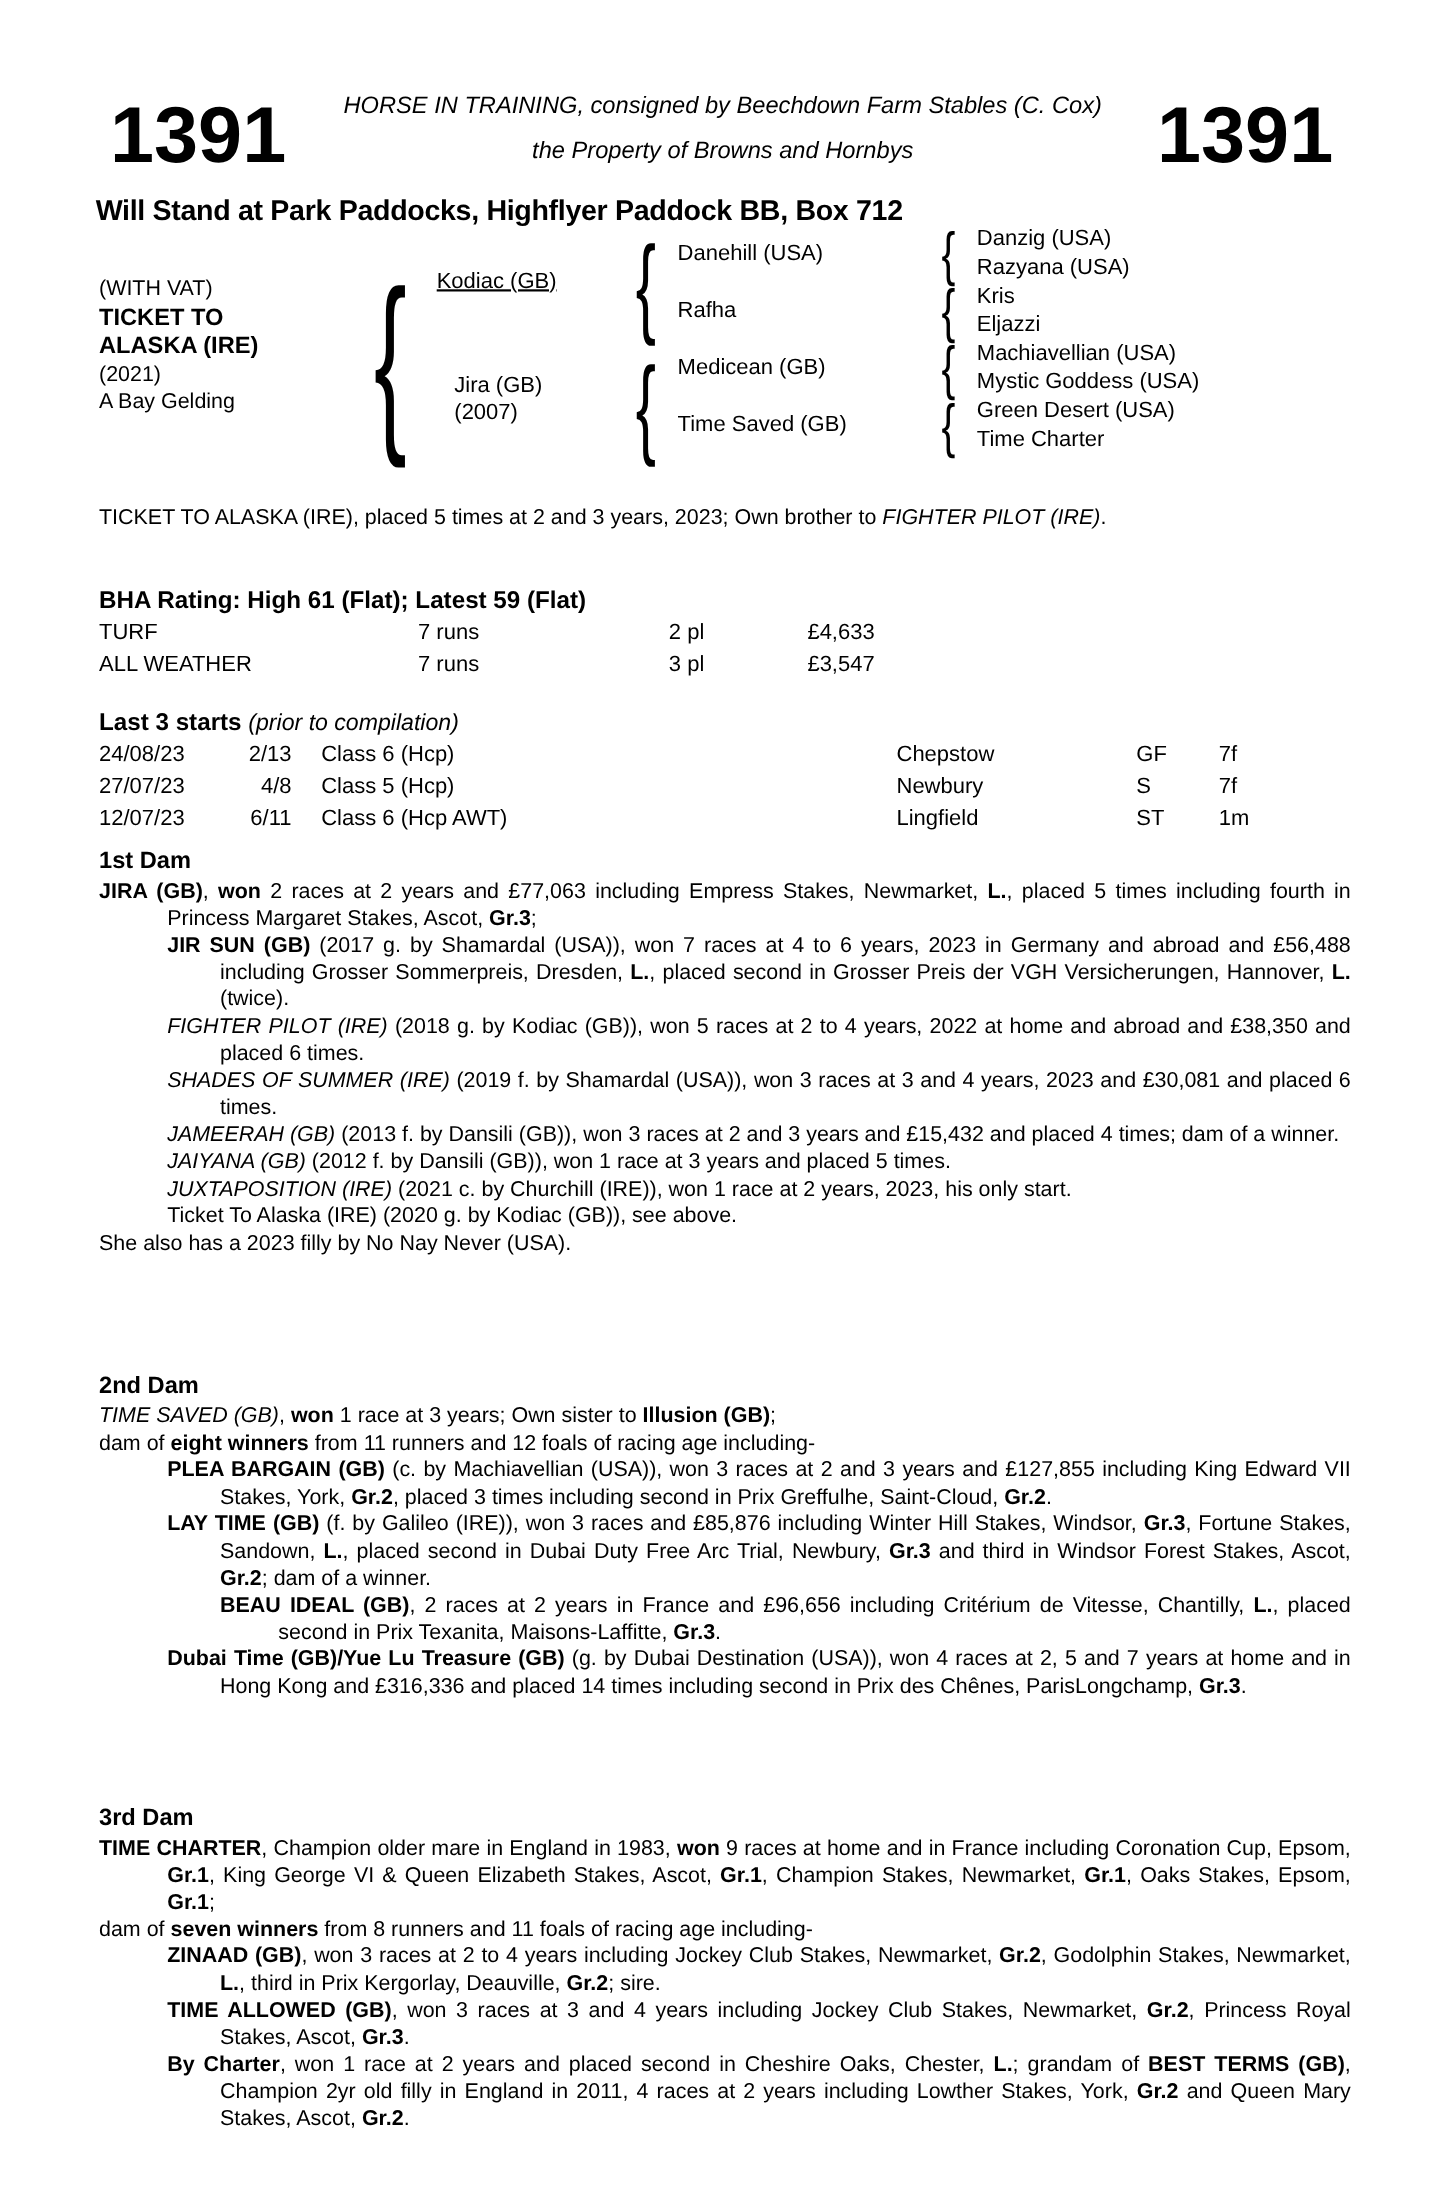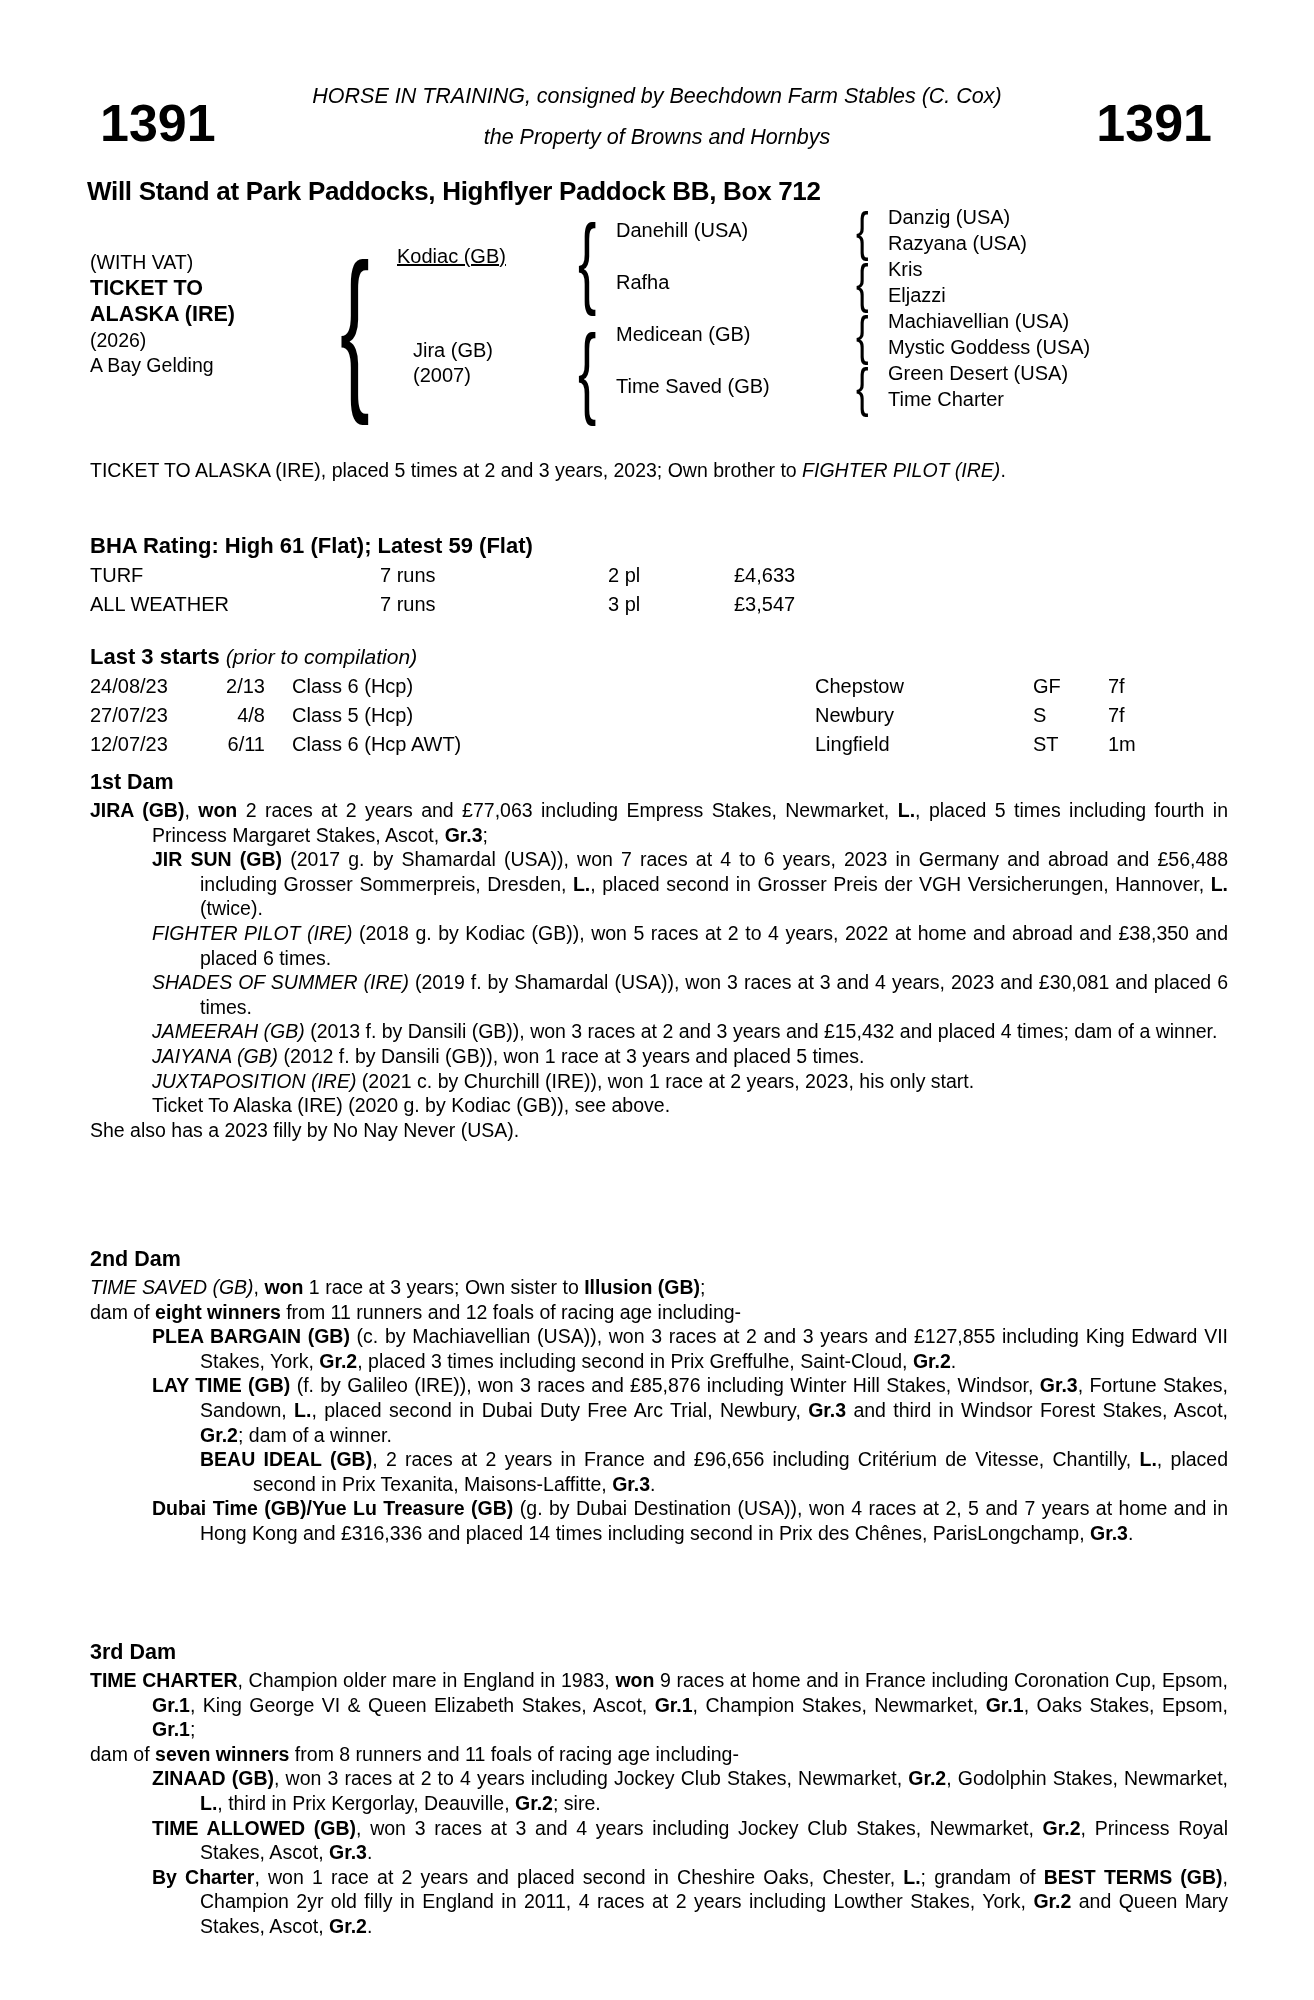--- a/index.html
+++ b/index.html
@@ -13,7 +13,7 @@
   
   .consignor{position:absolute;top:84px;left:0;width:100%;text-align:center;font-style:italic;font-size:21.5px;}
   .property{position:absolute;top:125px;left:0;width:100%;text-align:center;font-style:italic;font-size:21.5px;}
-  .lot{position:absolute;top:103px;font-size:52px;font-weight:bold;line-height:40px;}
+  .lot{position:absolute;top:103px;font-size:72px;font-weight:bold;line-height:40px;}
   .lot-left{left:100px;}
   .lot-right{right:102px;}
   .stand{position:absolute;top:176px;left:87px;font-size:26px;font-weight:bold;letter-spacing:-0.3px;}

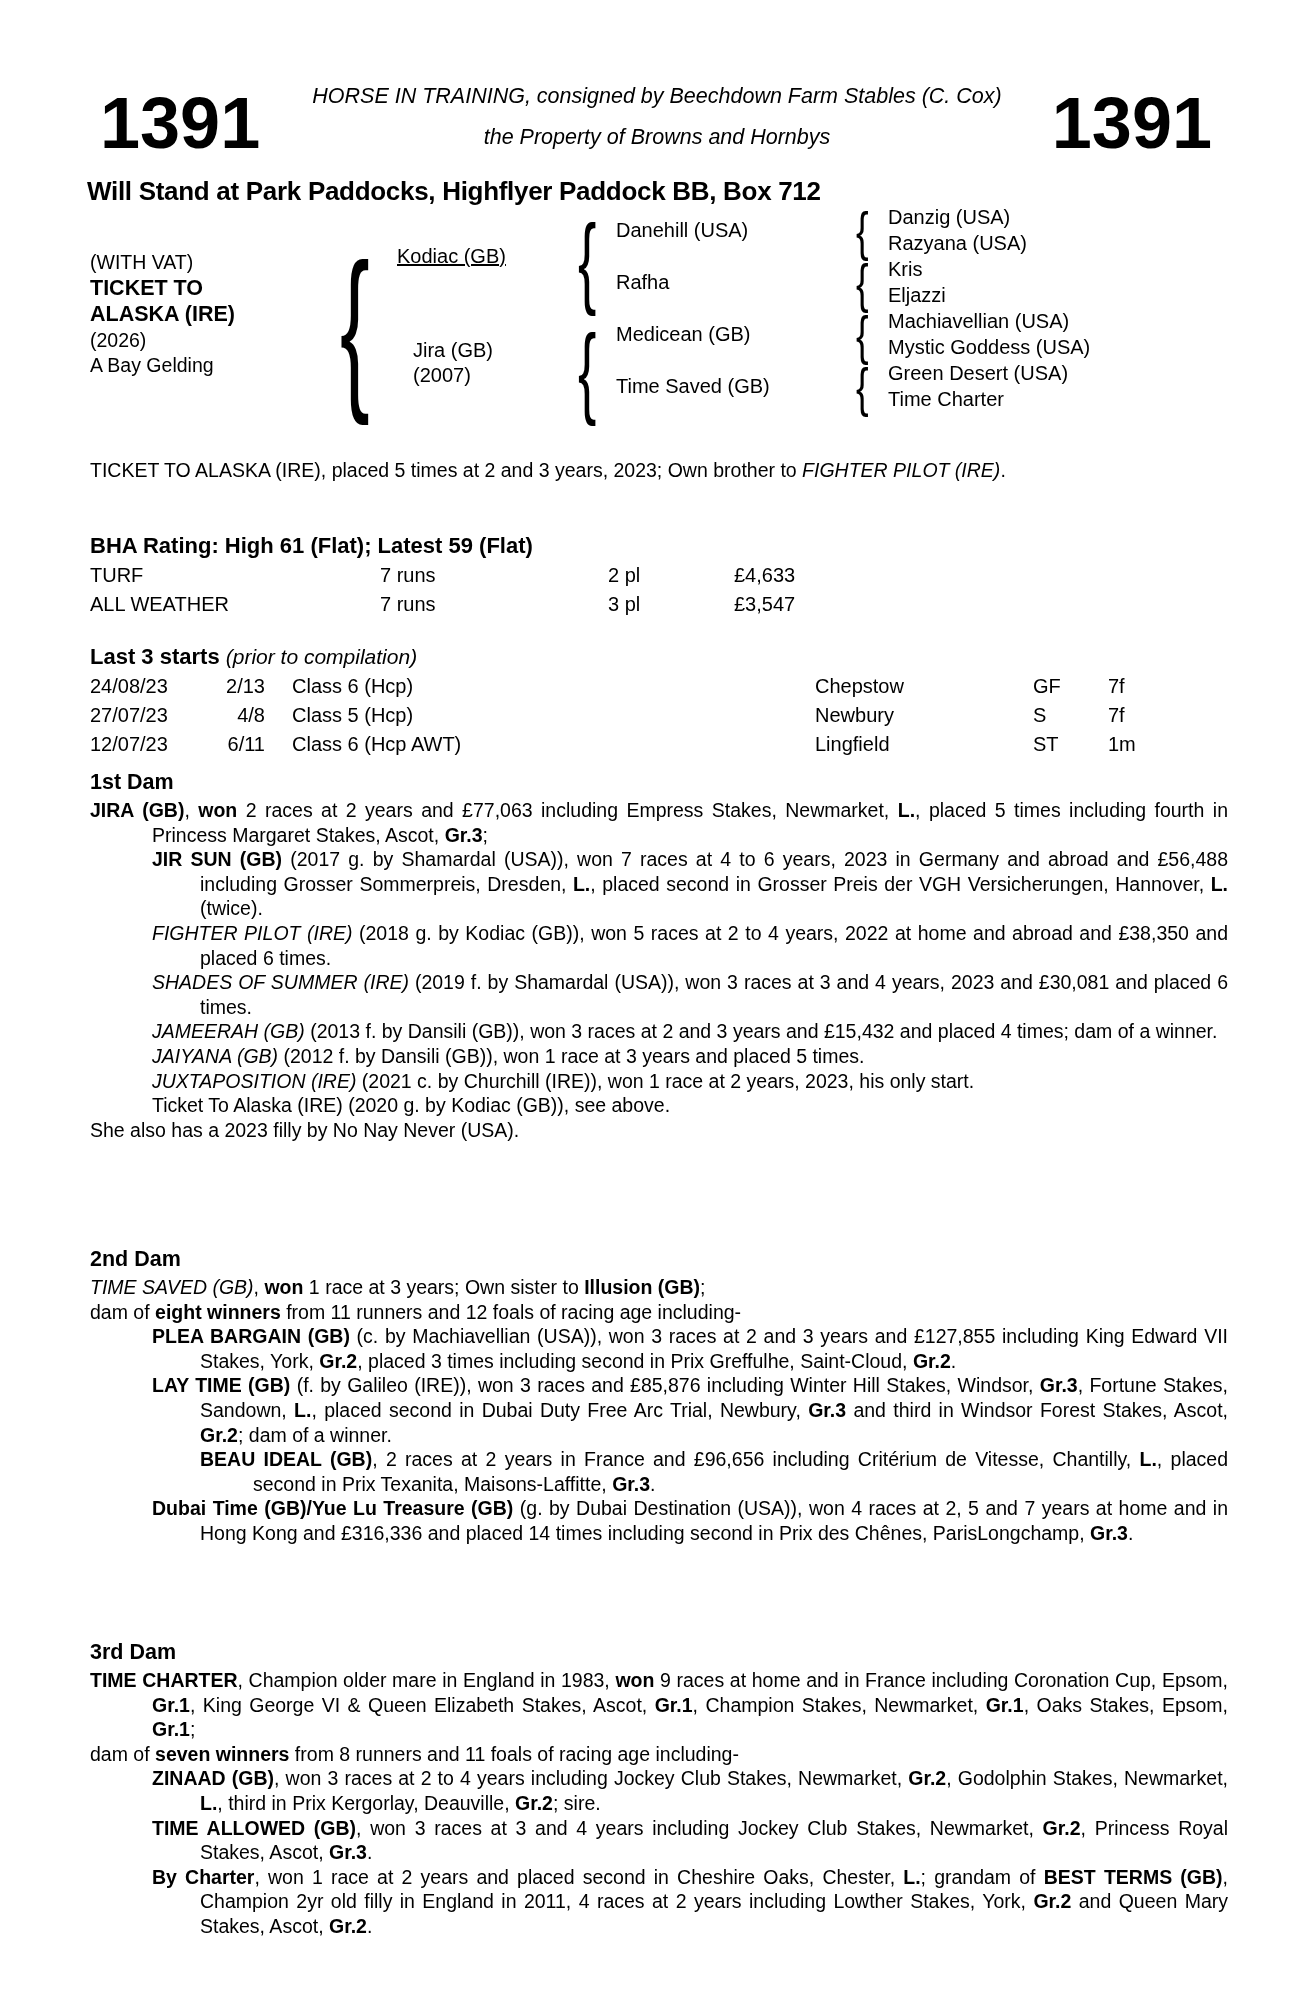--- a/index.html
+++ b/index.html
@@ -77,7 +77,7 @@
     <div class="vat">(WITH VAT)</div>
     <div class="hname" style="top:276px;">TICKET TO</div>
     <div class="hname" style="top:302px;">ALASKA (IRE)</div>
-    <div class="hyear">(2026)</div>
+    <div class="hyear">(2021)</div>
     <div class="hdesc">A Bay Gelding</div>
 
     <div class="brace br-big"></div>

